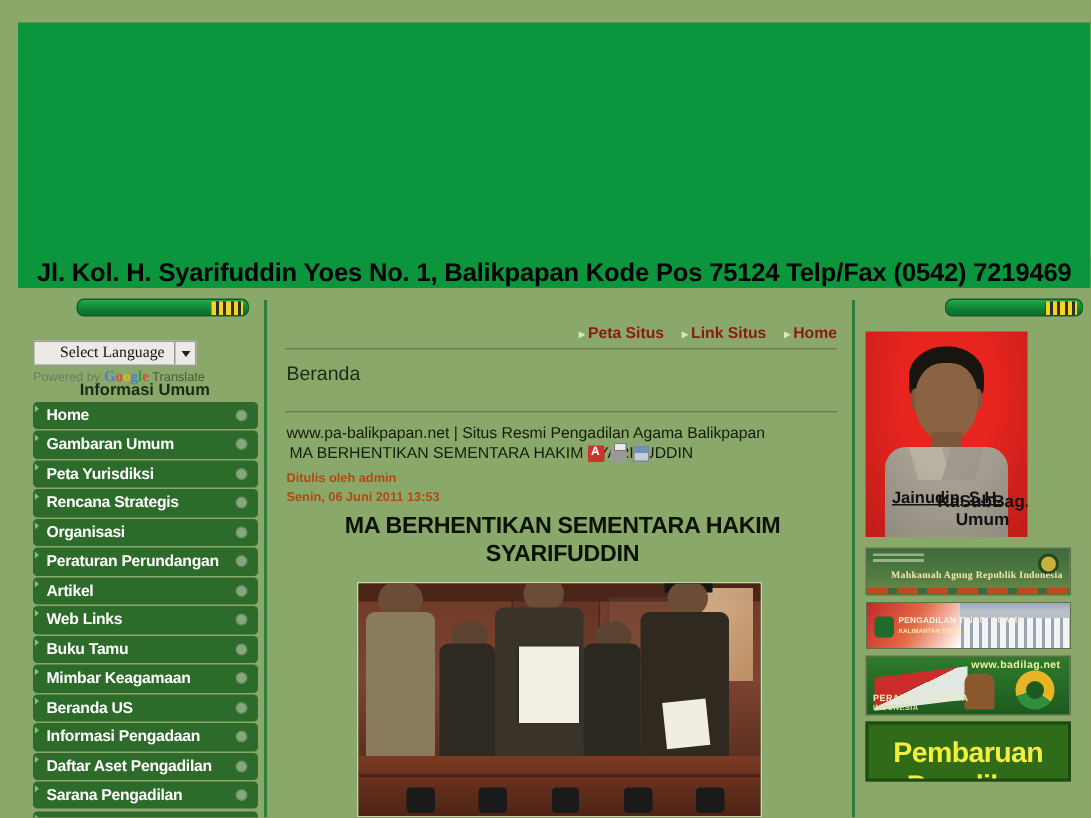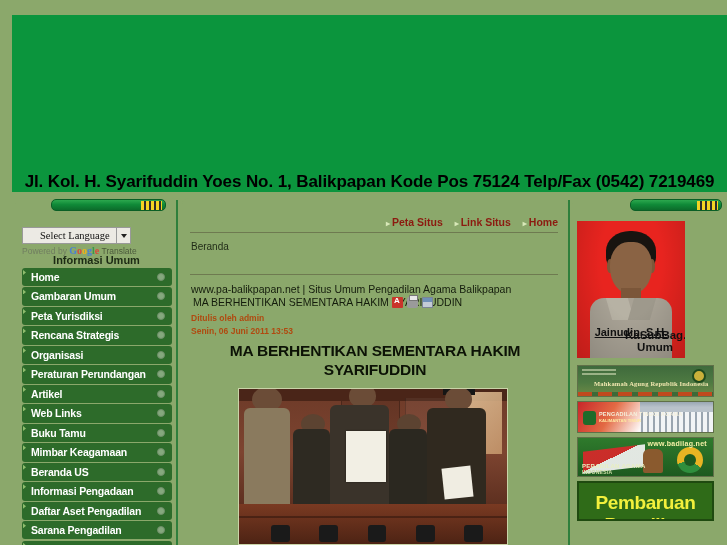--- a/index.html
+++ b/index.html
@@ -205,7 +205,7 @@
   .breadcrumb {
     position: absolute;
     left: 9px; top: 43px;
-    font-size: 10px;
+    font-size: 13px;
     color: #1f2a16;
   }
 

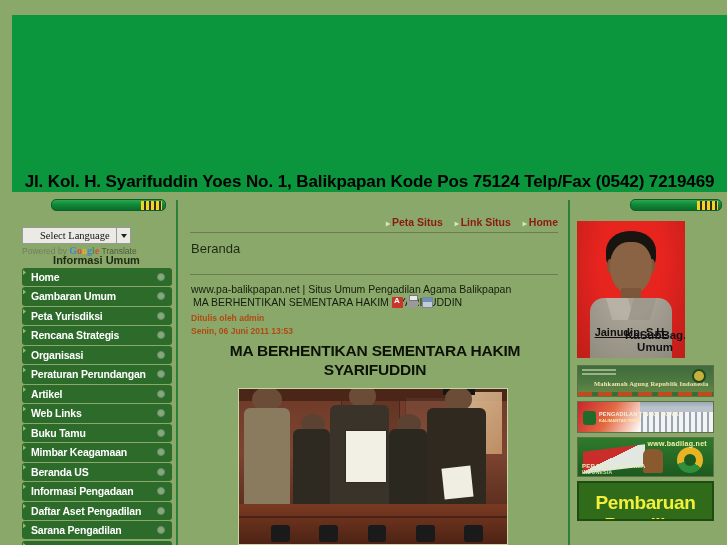--- a/index.html
+++ b/index.html
@@ -445,7 +445,7 @@
     <div class="breadcrumb">Beranda</div>
     <div class="hr-line" style="top:76px;"></div>
 
-    <div class="src-line">www.pa-balikpapan.net | Situs Umum Pengadilan Agama Balikpapan</div>
+    <div class="src-line">www.pa-balikpapan.net | Situs Resmi Pengadilan Agama Balikpapan</div>
     <div class="art-head">MA BERHENTIKAN SEMENTARA HAKIM SYARIFUDDIN</div>
 
     <div class="icon-row">

